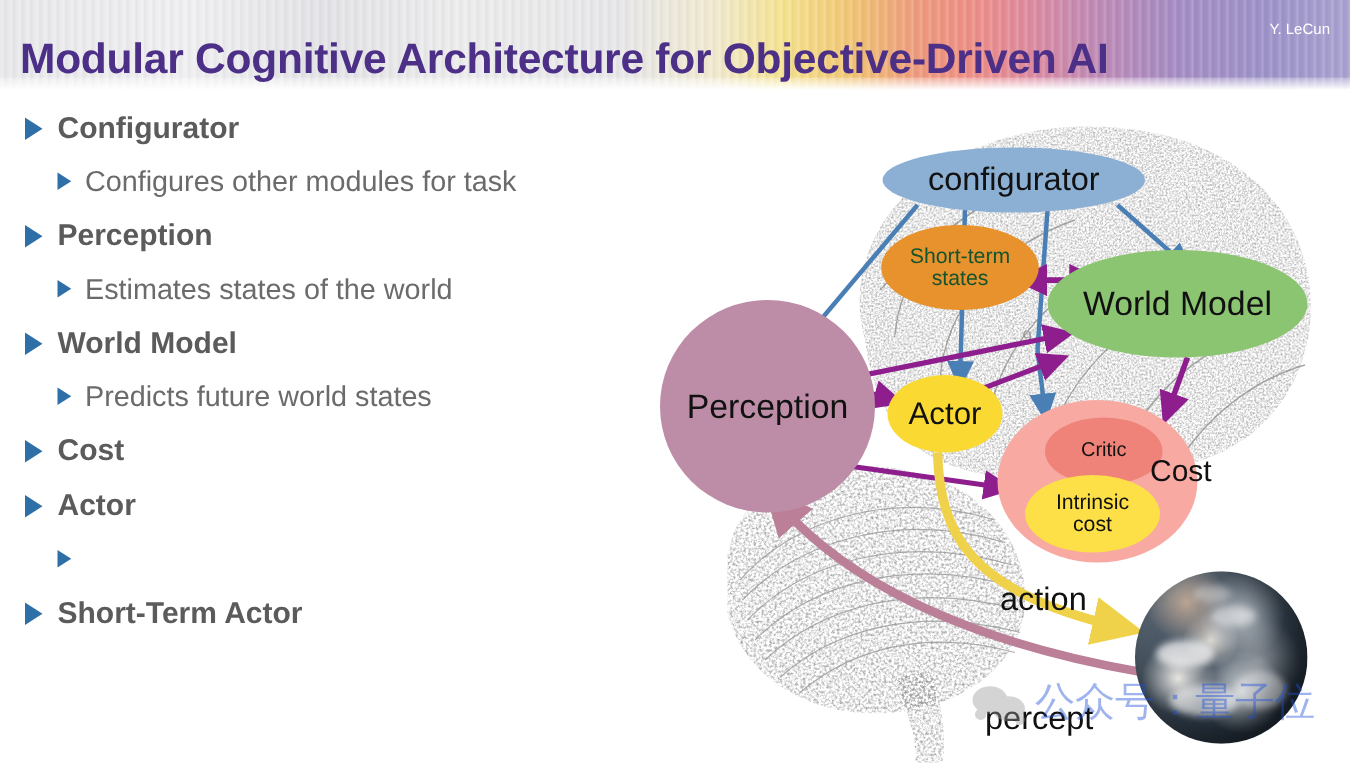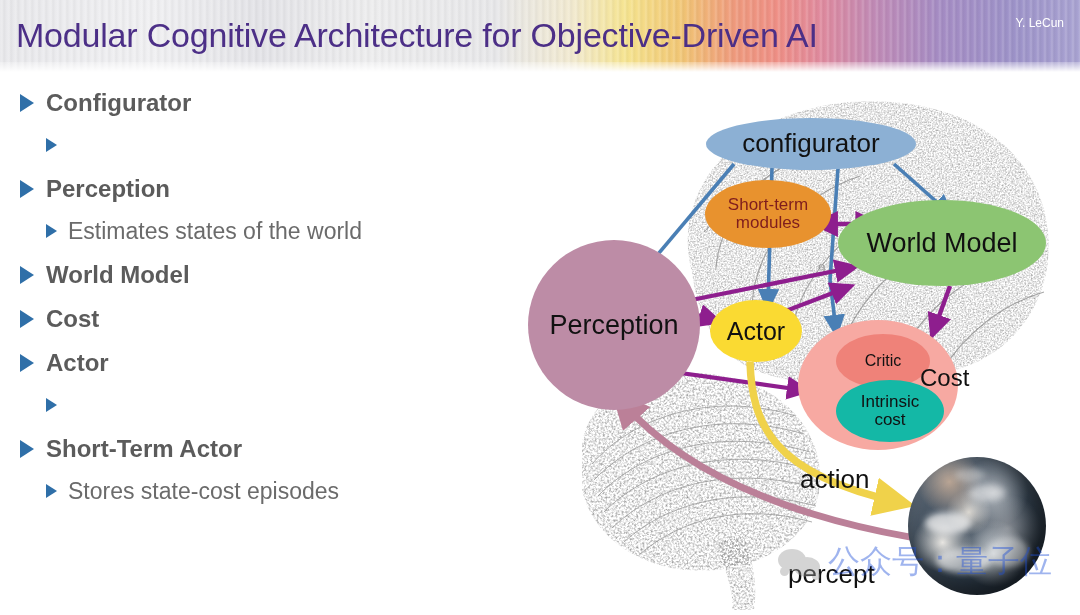--- a/index.html
+++ b/index.html
@@ -61,9 +61,9 @@
   #slide-title {
     position: absolute;
     left: 16px;
-    top: 16px;
+    top: 28px;
     font-size: 34px;
-    font-weight: 400;
+    font-weight: 700;
     color: #4c2f87;
     letter-spacing: -0.2px;
     white-space: nowrap;

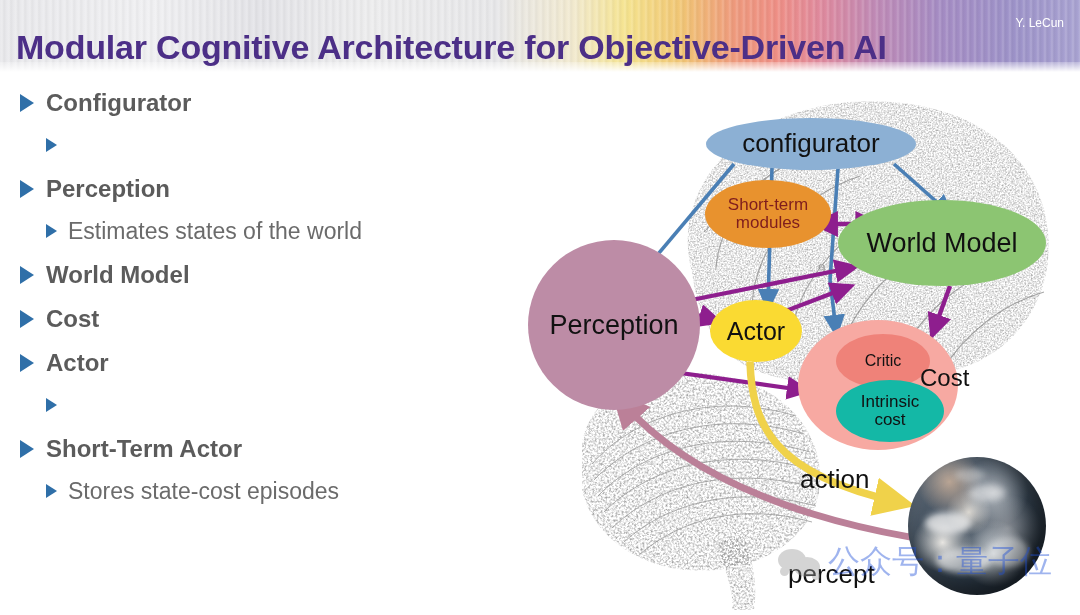--- a/index.html
+++ b/index.html
@@ -279,6 +279,7 @@
       </div>
       <div class="b2">
         <span class="tri small"></span>
+        <span class="b2-label">Configures other modules for task</span>
       </div>
     </div>
 

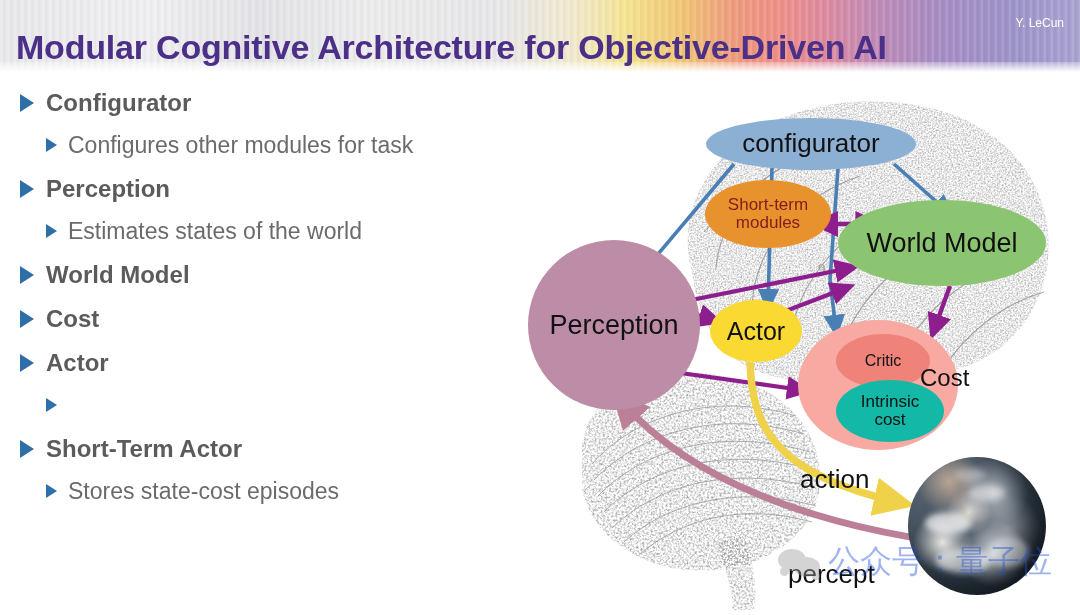--- a/index.html
+++ b/index.html
@@ -156,7 +156,7 @@
     left: 185px; top: 108px; width: 126px; height: 68px;
     background: #e8922e;
     font-size: 17px;
-    color: #7f1d1d;
+    color: #14532d;
     font-weight: 500;
   }
   #node-worldmodel {

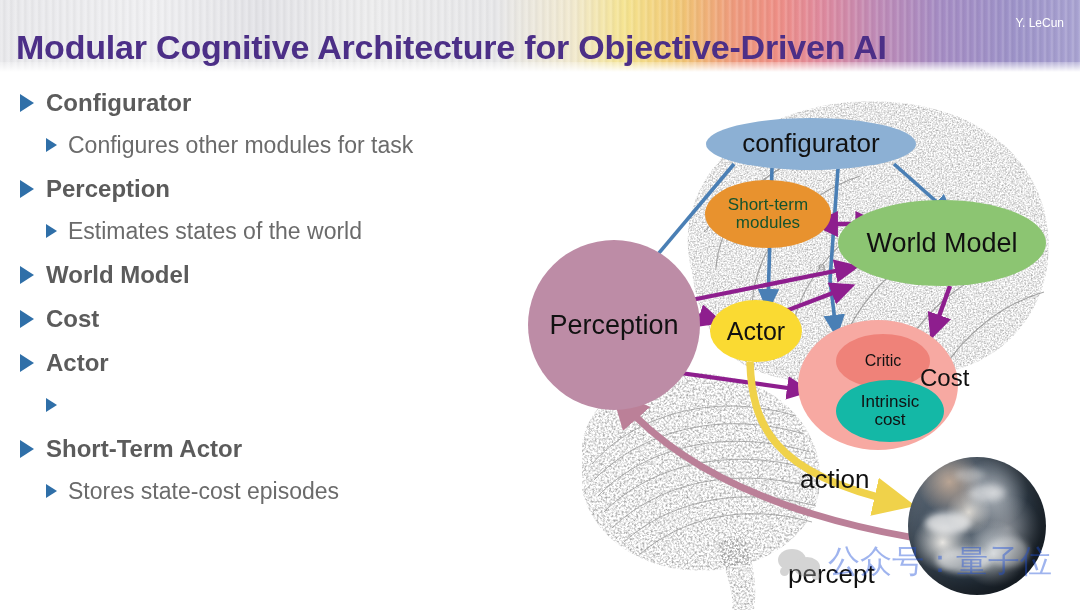--- a/index.html
+++ b/index.html
@@ -447,7 +447,7 @@
     </div>
 
     <div class="node ellipse" id="node-stm">
-      <span><span>Short-term</span><br><span>modules</span></span>
+      <span><span>Short-term</span><br><span>states</span></span>
     </div>
 
     <div class="node ellipse" id="node-worldmodel">

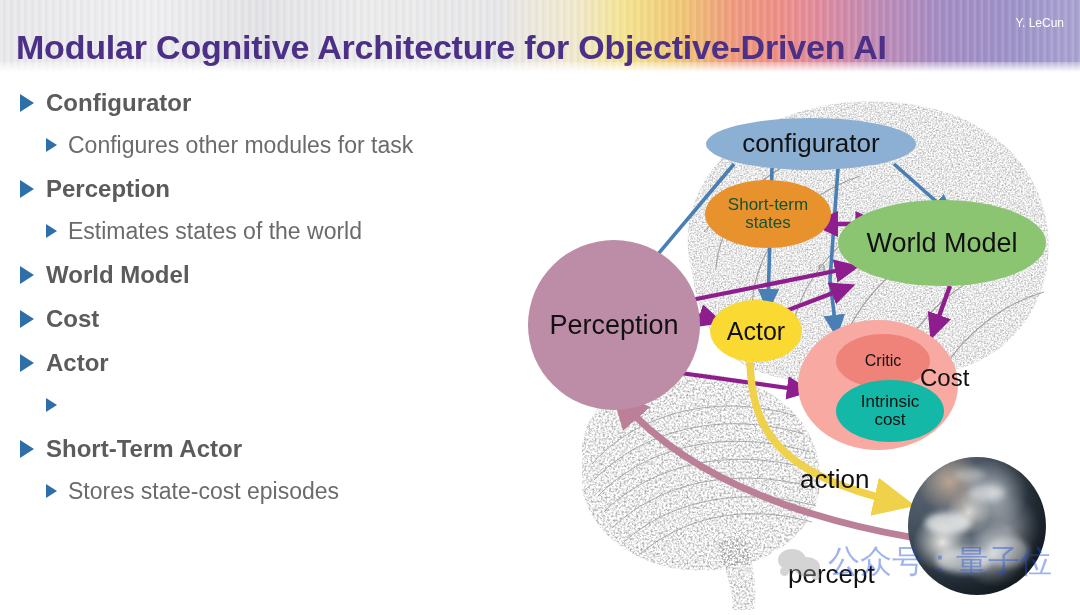--- a/index.html
+++ b/index.html
@@ -299,6 +299,10 @@
         <span class="tri"></span>
         <span class="b1-label">World Model</span>
       </div>
+      <div class="b2">
+        <span class="tri small"></span>
+        <span class="b2-label">Predicts future world states</span>
+      </div>
     </div>
 
     <div class="bullet-group">

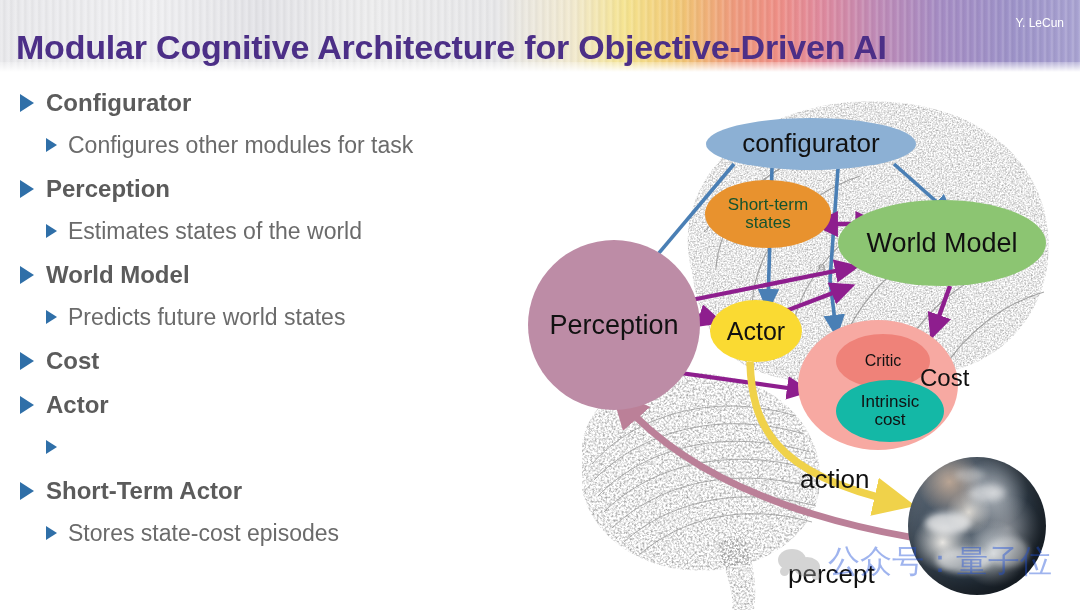--- a/index.html
+++ b/index.html
@@ -184,8 +184,8 @@
     font-size: 16px;
   }
   #node-intrinsic {
-    left: 316px; top: 308px; width: 108px; height: 62px;
-    background: #14b8a6;
+    left: 300px; top: 308px; width: 108px; height: 62px;
+    background: #fde047;
     font-size: 17px;
     font-weight: 500;
   }

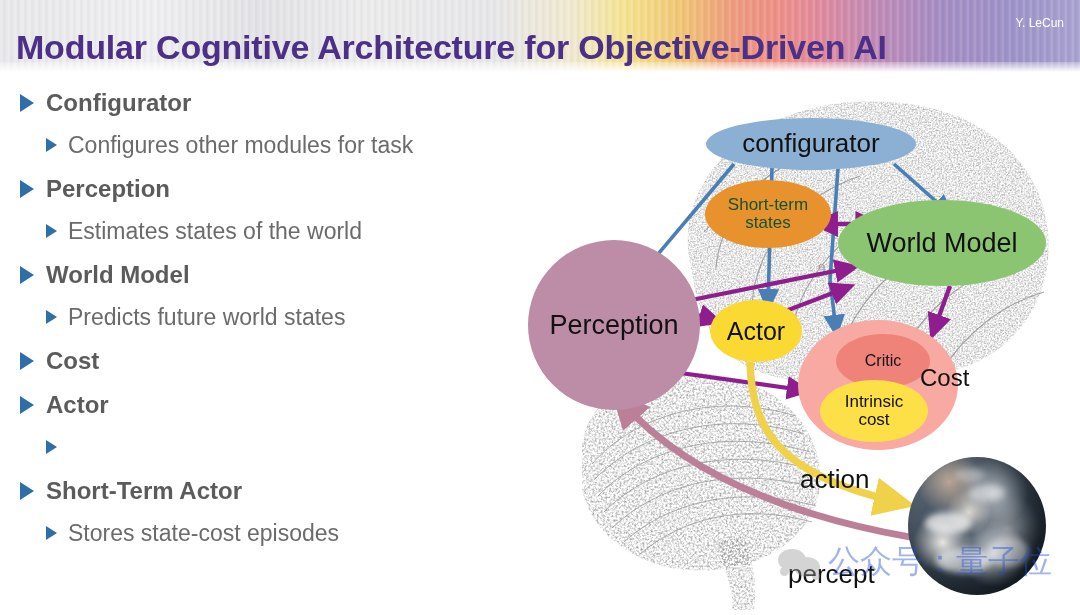--- a/index.html
+++ b/index.html
@@ -327,10 +327,6 @@
         <span class="tri"></span>
         <span class="b1-label">Short-Term Actor</span>
       </div>
-      <div class="b2">
-        <span class="tri small"></span>
-        <span class="b2-label">Stores state-cost episodes</span>
-      </div>
     </div>
 
   </div>

